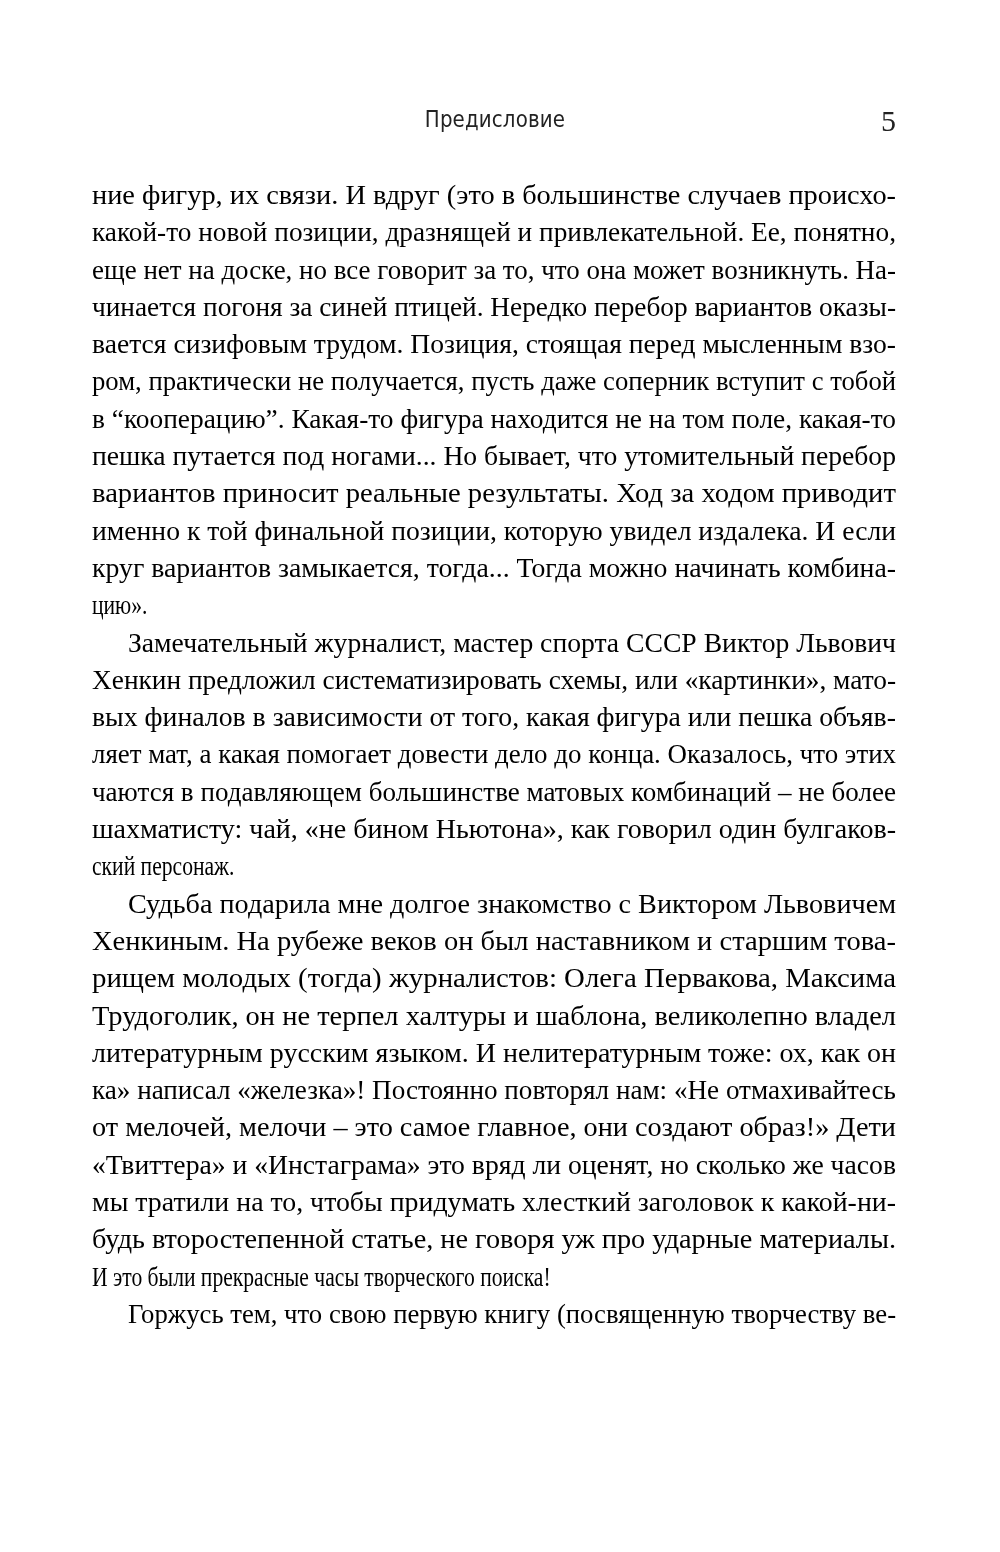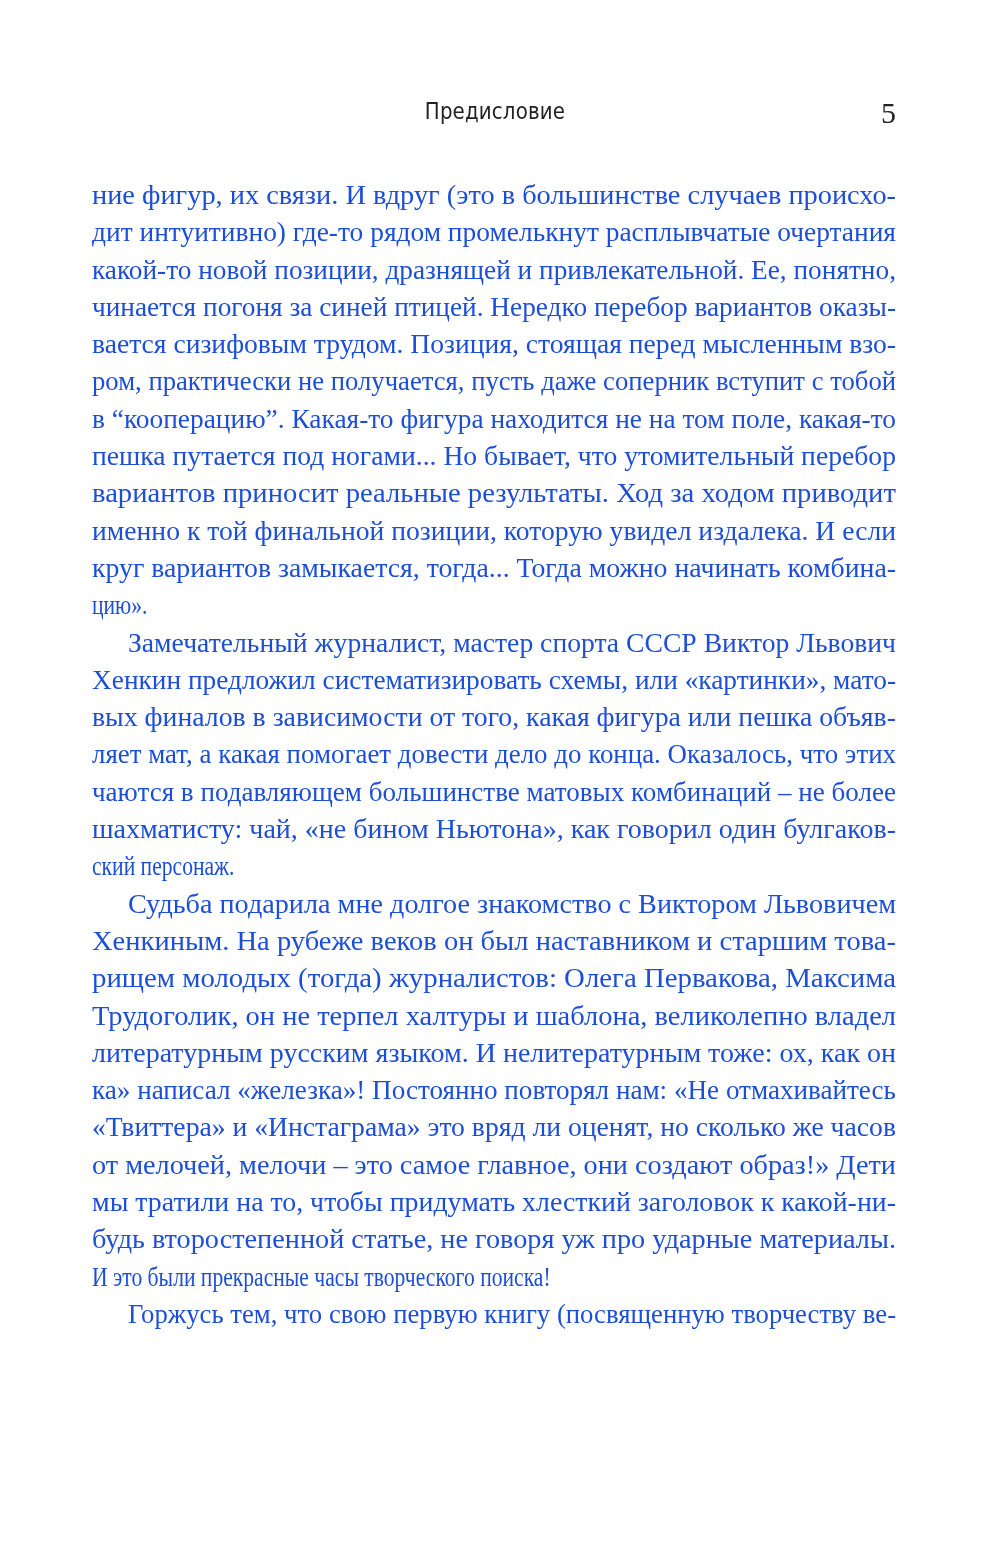--- a/index.html
+++ b/index.html
@@ -16,7 +16,7 @@
   }
   .running-head {
     position: absolute;
-    top: 96px;
+    top: 104px;
     left: 0;
     width: 1000px;
     height: 40px;

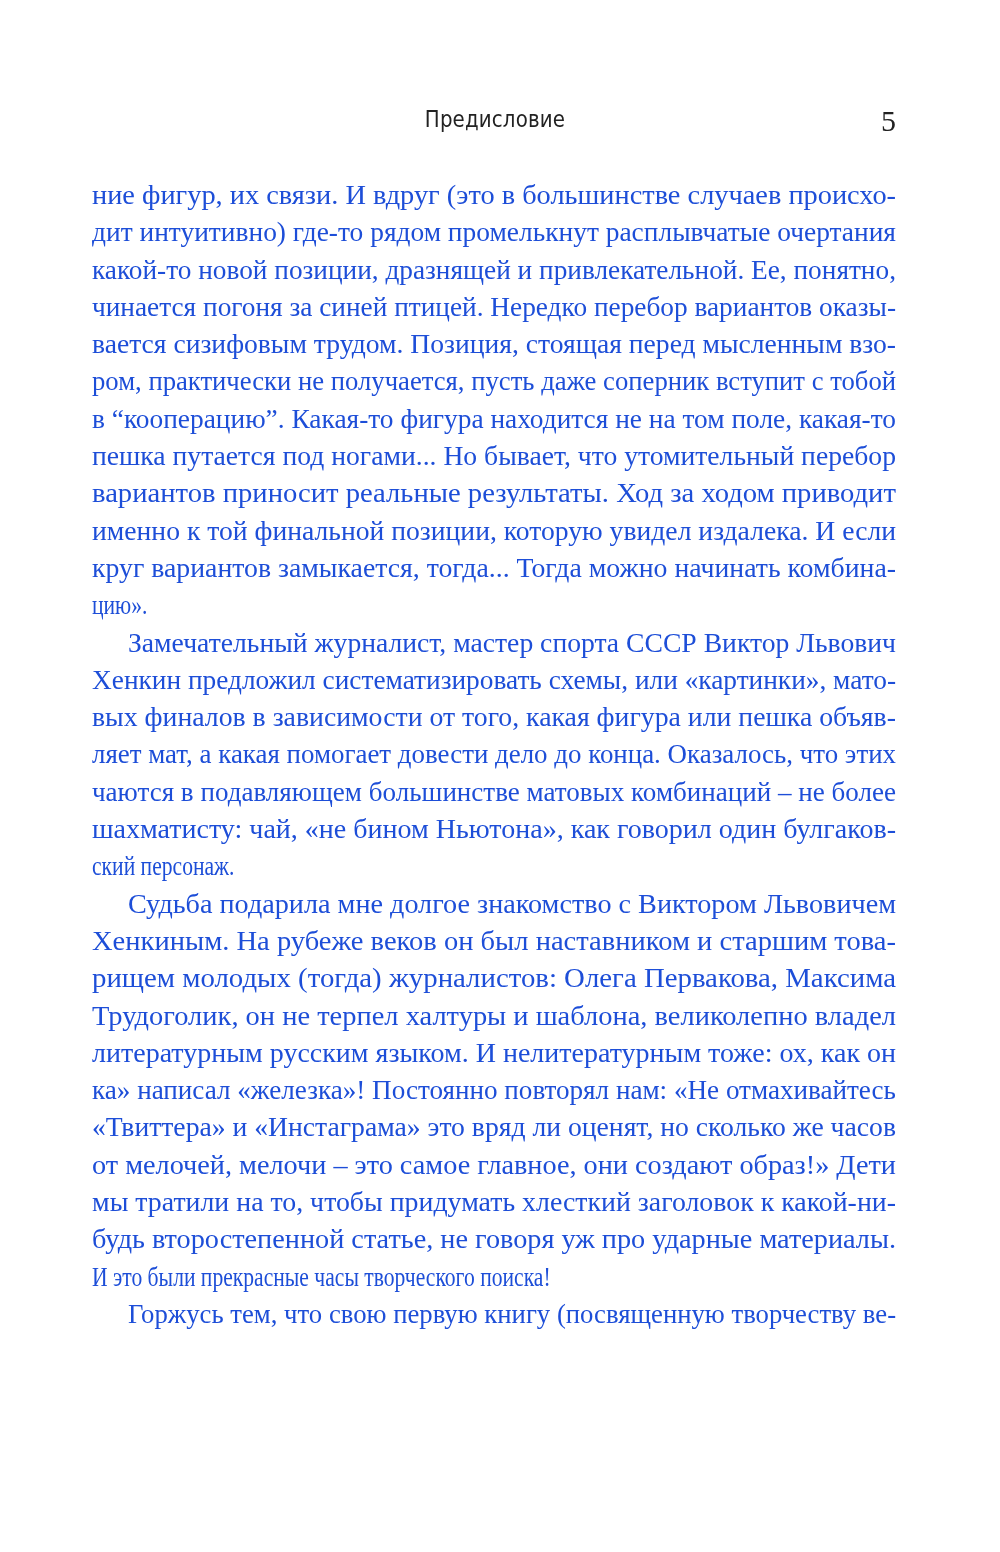--- a/index.html
+++ b/index.html
@@ -54,7 +54,7 @@
     white-space: nowrap;
     font-family: "Liberation Serif", serif;
     font-size: 27px;
-    color: #1d4ed8;
+    color: #000000;
     overflow: visible;
     position: relative;
   }

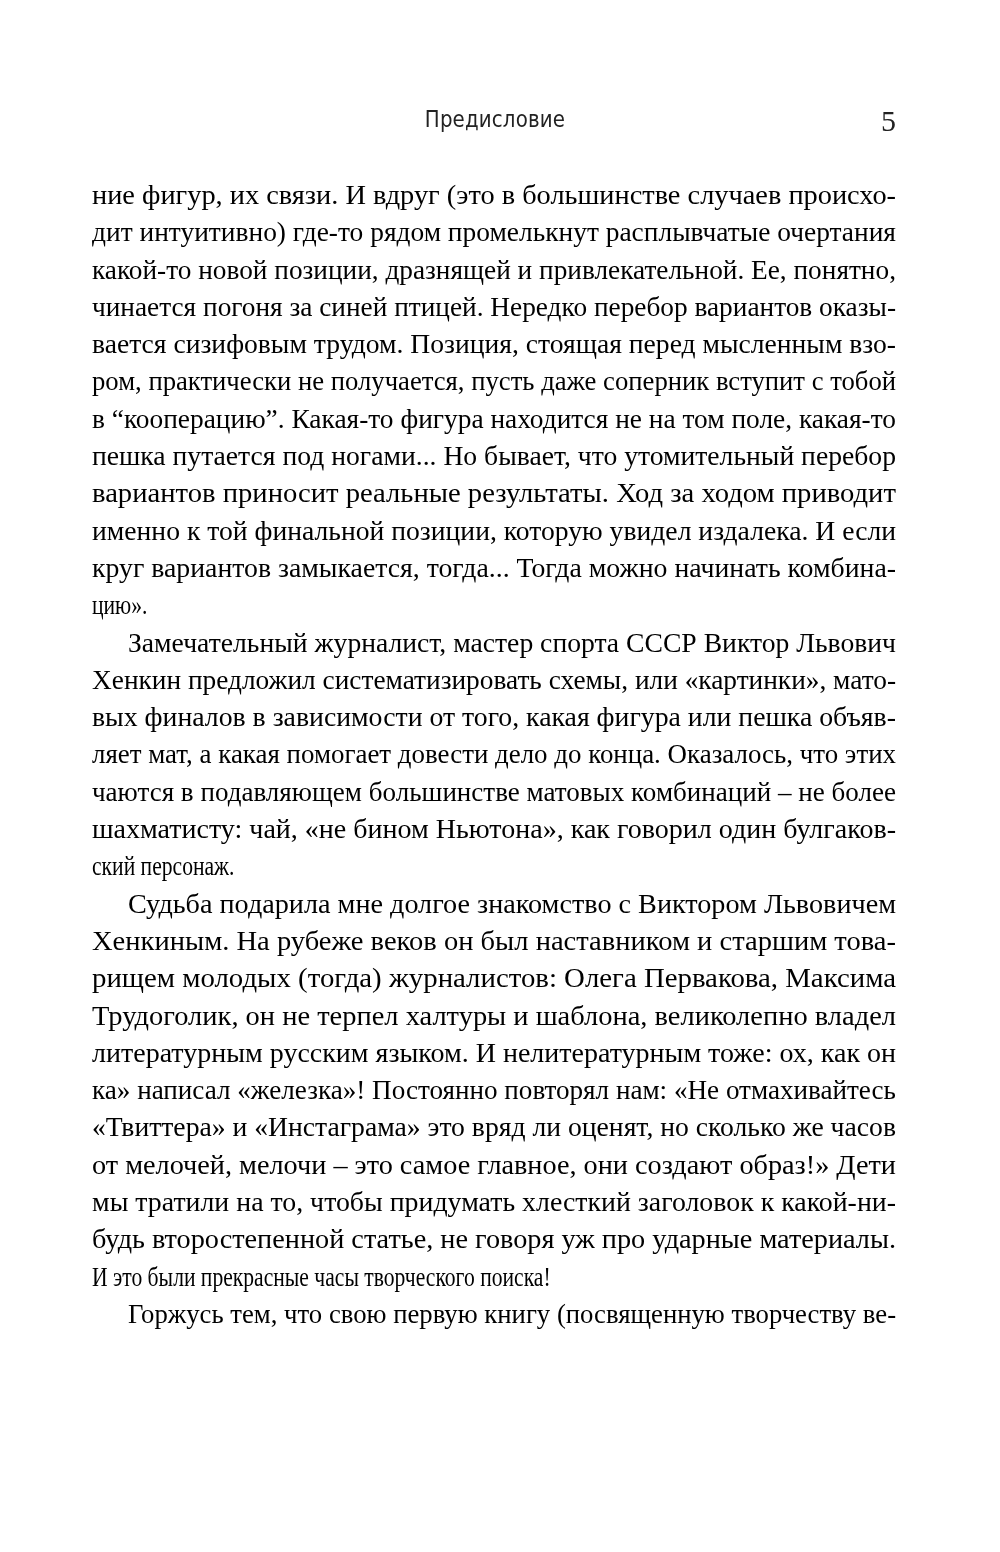--- a/index.html
+++ b/index.html
@@ -77,7 +77,6 @@
 <div class="text-block" id="text-block">
     <div class="paragraph">
       <div class="line"><span class="inner" style="transform: scaleX(1.0503);">ние фигур, их связи. И вдруг (это в большинстве случаев происхо-</span></div>
-      <div class="line"><span class="inner" style="transform: scaleX(1.0158);">дит интуитивно) где-то рядом промелькнут расплывчатые очертания</span></div>
       <div class="line"><span class="inner" style="transform: scaleX(1.0111);">какой-то новой позиции, дразнящей и привлекательной. Ее, понятно,</span></div>
       <div class="line"><span class="inner" style="transform: scaleX(1.0117);">чинается погоня за синей птицей. Нередко перебор вариантов оказы-</span></div>
       <div class="line"><span class="inner" style="transform: scaleX(1.0225);">вается сизифовым трудом. Позиция, стоящая перед мысленным взо-</span></div>

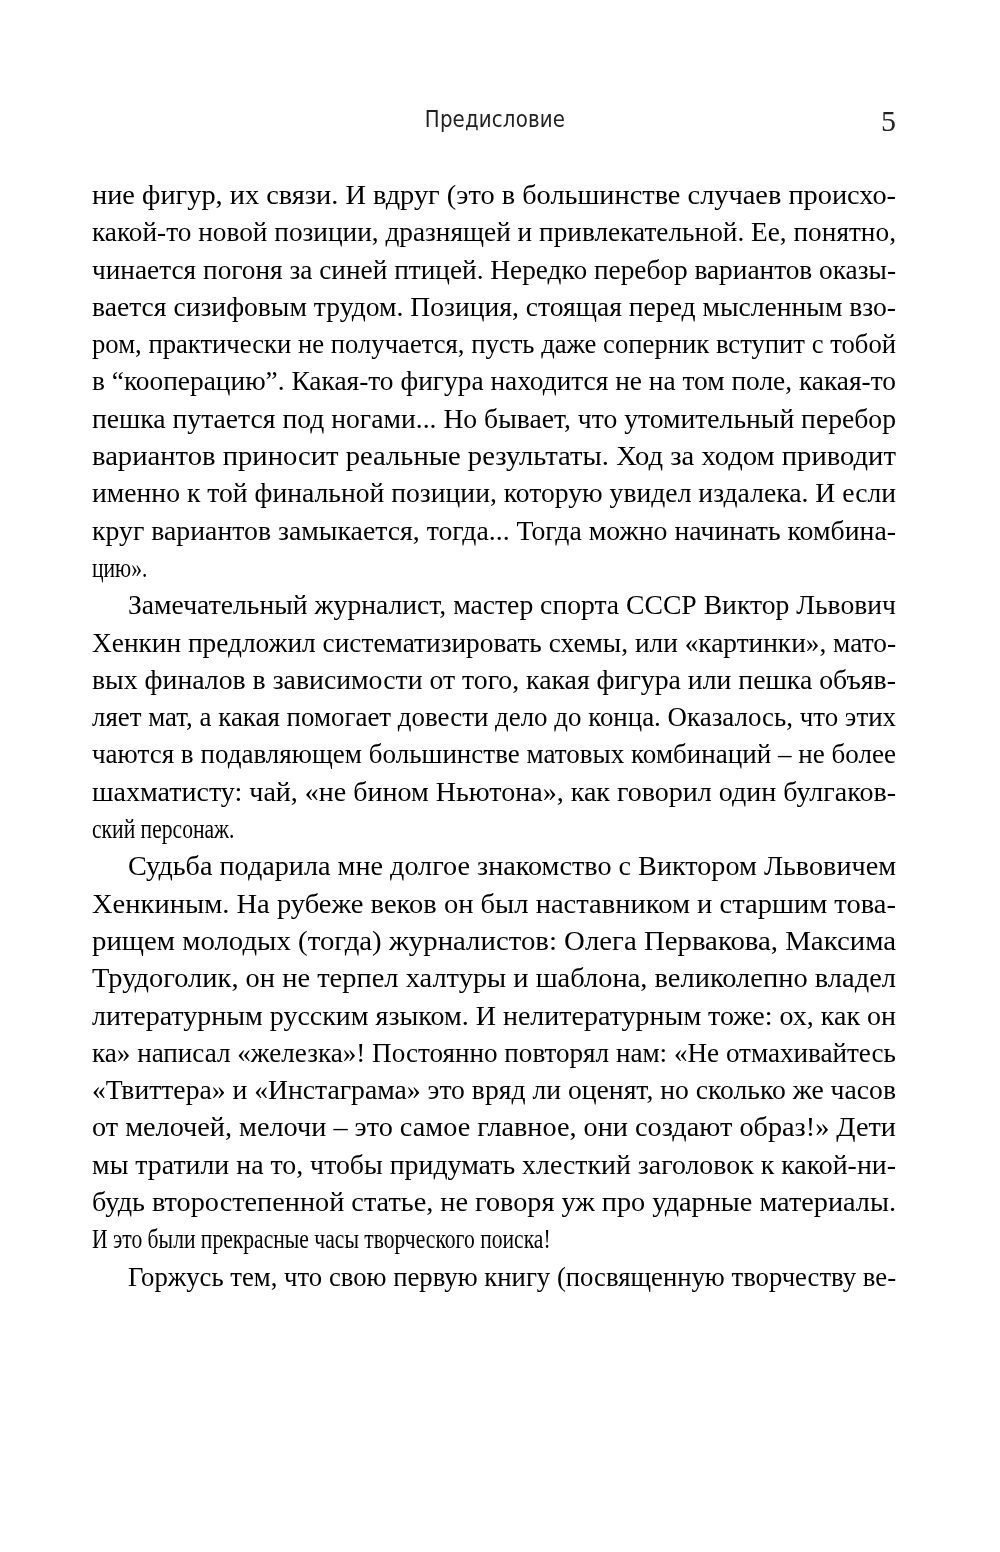--- a/index.html
+++ b/index.html
@@ -78,6 +78,7 @@
     <div class="paragraph">
       <div class="line"><span class="inner" style="transform: scaleX(1.0503);">ние фигур, их связи. И вдруг (это в большинстве случаев происхо-</span></div>
       <div class="line"><span class="inner" style="transform: scaleX(1.0111);">какой-то новой позиции, дразнящей и привлекательной. Ее, понятно,</span></div>
+      <div class="line"><span class="inner" style="transform: scaleX(0.998);">еще нет на доске, но все говорит за то, что она может возникнуть. На-</span></div>
       <div class="line"><span class="inner" style="transform: scaleX(1.0117);">чинается погоня за синей птицей. Нередко перебор вариантов оказы-</span></div>
       <div class="line"><span class="inner" style="transform: scaleX(1.0225);">вается сизифовым трудом. Позиция, стоящая перед мысленным взо-</span></div>
       <div class="line"><span class="inner" style="transform: scaleX(0.9878);">ром, практически не получается, пусть даже соперник вступит с тобой</span></div>

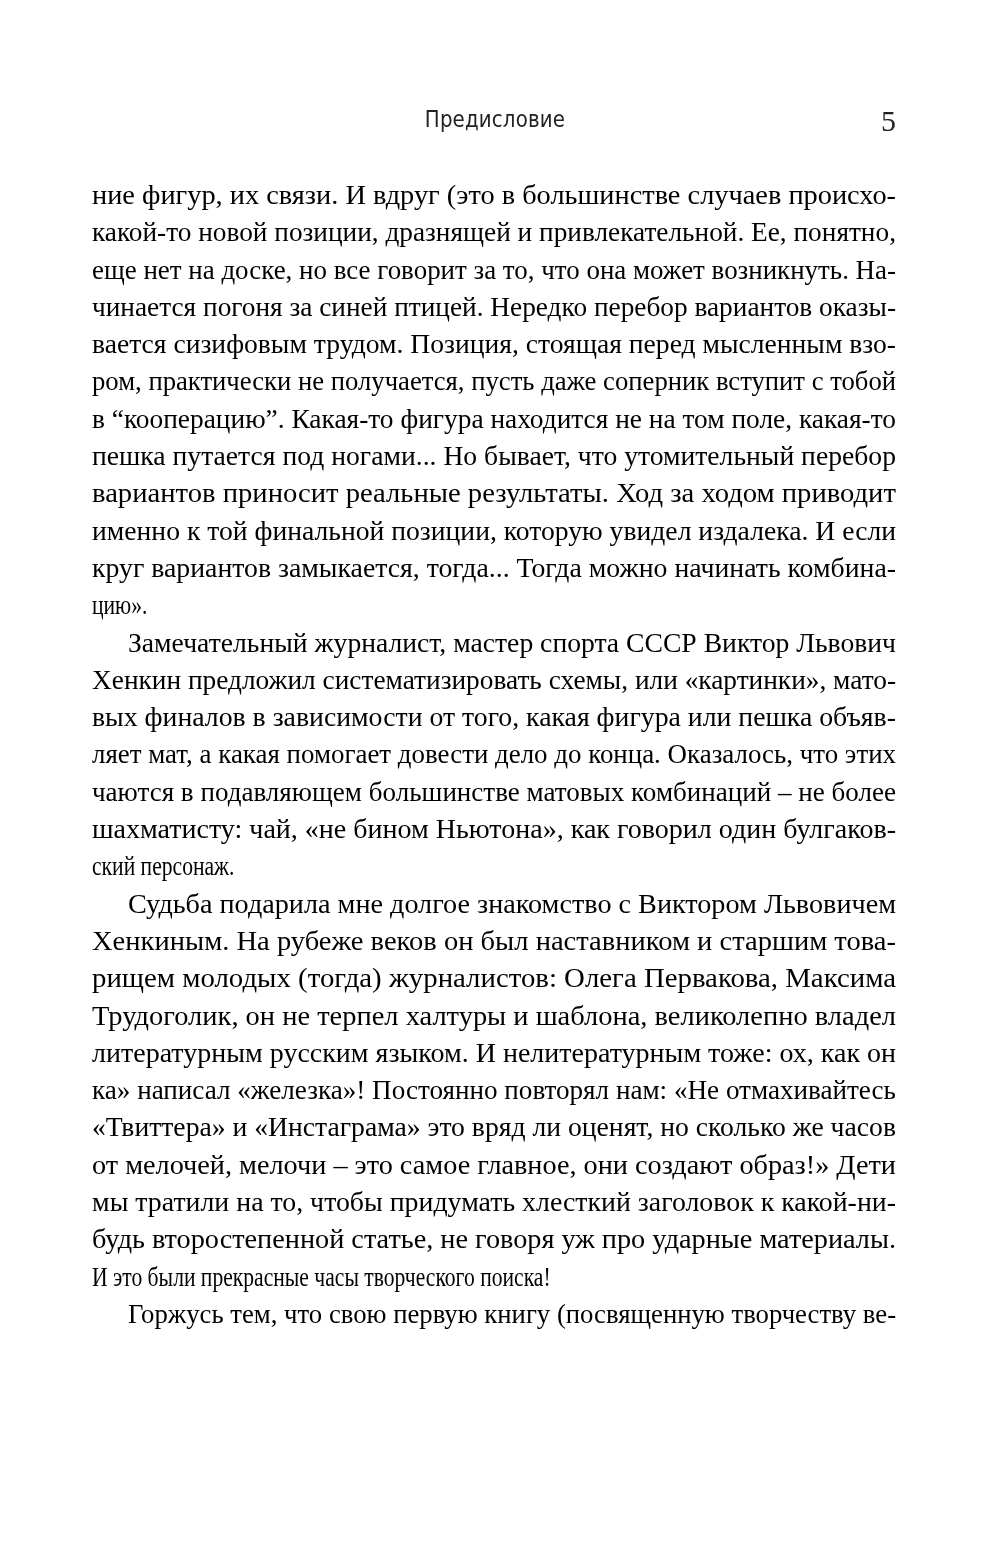--- a/index.html
+++ b/index.html
@@ -105,8 +105,8 @@
       <div class="line"><span class="inner" style="transform: scaleX(1.0541);">Трудоголик, он не терпел халтуры и шаблона, великолепно владел</span></div>
       <div class="line"><span class="inner" style="transform: scaleX(1.0373);">литературным русским языком. И нелитературным тоже: ох, как он</span></div>
       <div class="line"><span class="inner" style="transform: scaleX(1.0044);">ка» написал «железка»! Постоянно повторял нам: «Не отмахивайтесь</span></div>
+      <div class="line"><span class="inner" style="transform: scaleX(1.0464);">от мелочей, мелочи – это самое главное, они создают образ!» Дети</span></div>
       <div class="line"><span class="inner" style="transform: scaleX(1.0242);">«Твиттера» и «Инстаграма» это вряд ли оценят, но сколько же часов</span></div>
-      <div class="line"><span class="inner" style="transform: scaleX(1.0464);">от мелочей, мелочи – это самое главное, они создают образ!» Дети</span></div>
       <div class="line"><span class="inner" style="transform: scaleX(1.0316);">мы тратили на то, чтобы придумать хлесткий заголовок к какой-ни-</span></div>
       <div class="line"><span class="inner" style="transform: scaleX(1.0466);">будь второстепенной статье, не говоря уж про ударные материалы.</span></div>
       <div class="line"><span class="inner" style="transform: scaleX(0.8);">И это были прекрасные часы творческого поиска!</span></div>

